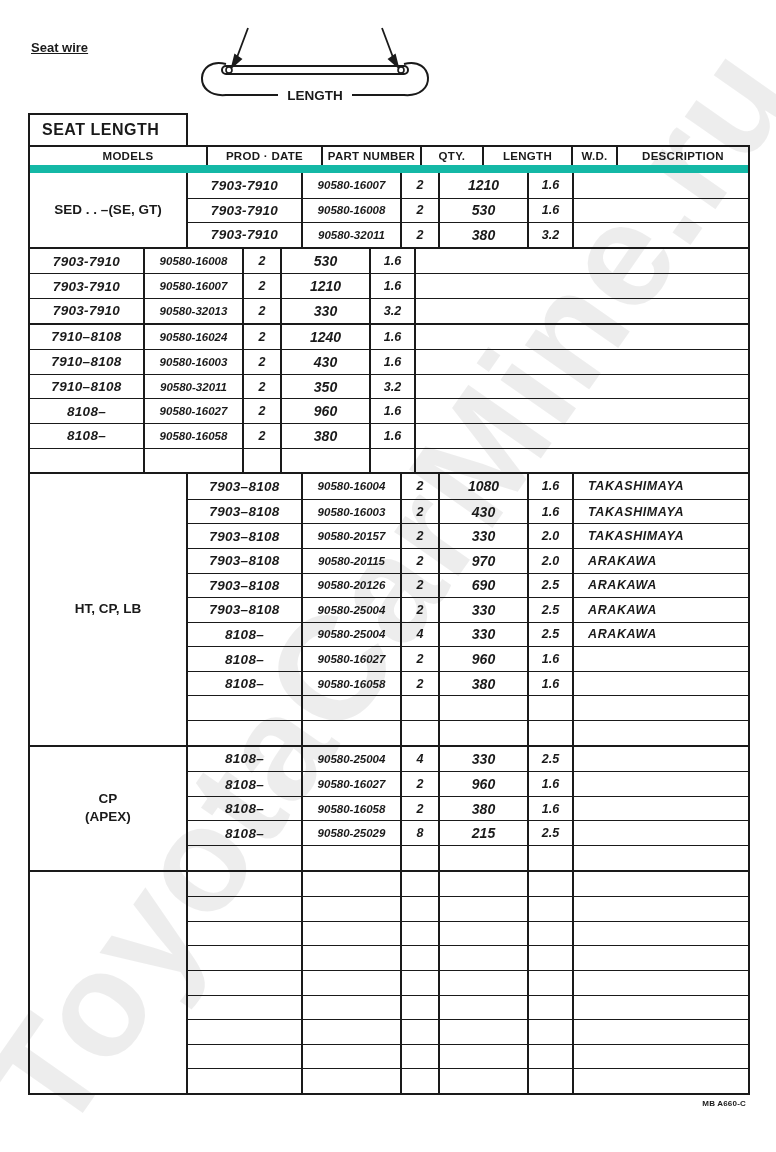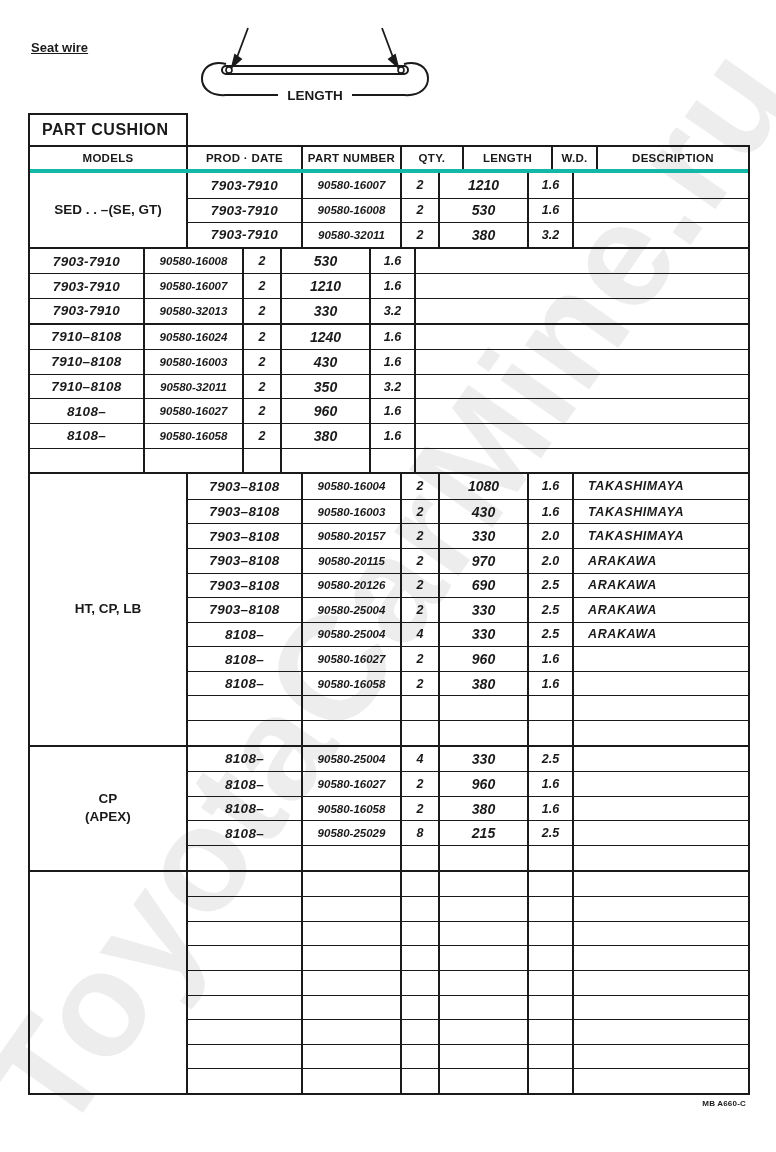--- a/index.html
+++ b/index.html
@@ -122,7 +122,7 @@
   <text x="123" y="74" text-anchor="middle" font-size="13.5" font-weight="bold" font-family="Liberation Sans, sans-serif" fill="#1a1a1a">LENGTH</text>
 </svg>
 
-<div class="title-box">PART CUSHION</div>
+<div class="title-box">SEAT LENGTH</div>
 
 <div class="parts-table">
   <div class="header-row">

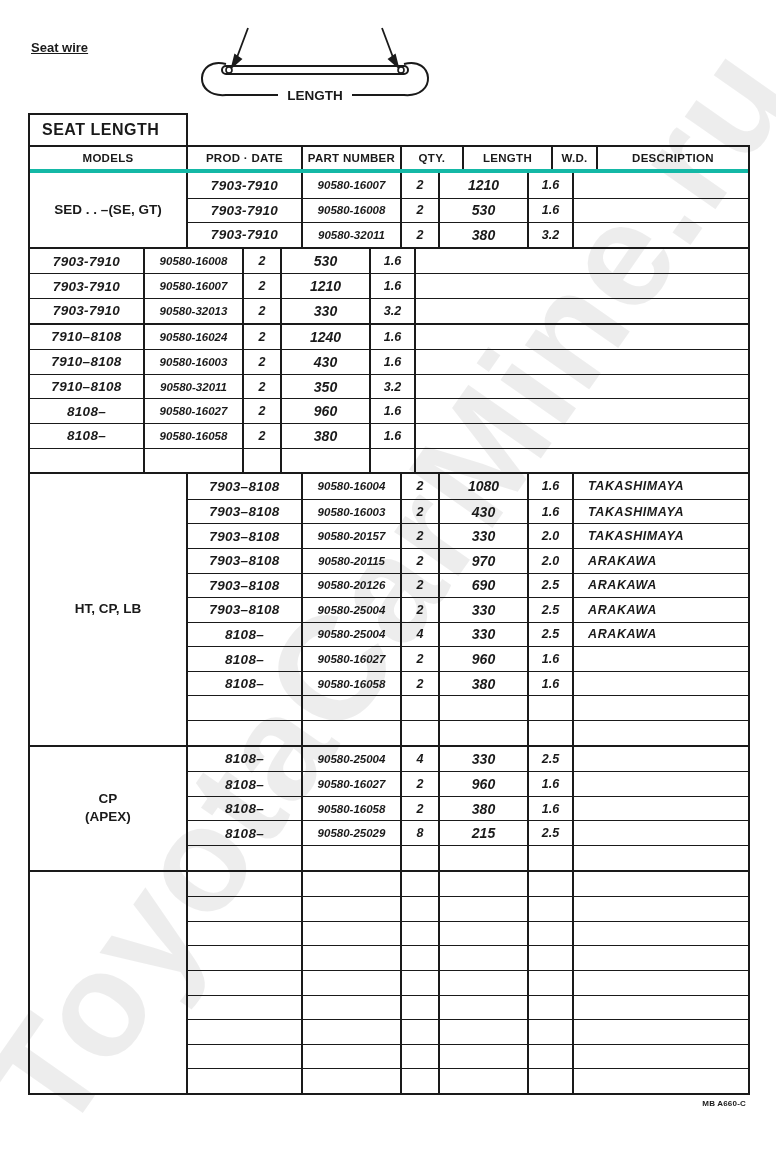--- a/index.html
+++ b/index.html
@@ -46,8 +46,8 @@
   }
   .header-row {
     display: flex; height: 26px;
-    border-bottom: 4px solid #14b8a6;
-    font-weight: bold; font-size: 11.5px;
+    border-bottom: 8px solid #14b8a6;
+    font-weight: bold; font-size: 11.5px; padding-left: 20px;
   }
   .hcell {
     display: flex; align-items: center; justify-content: center;

